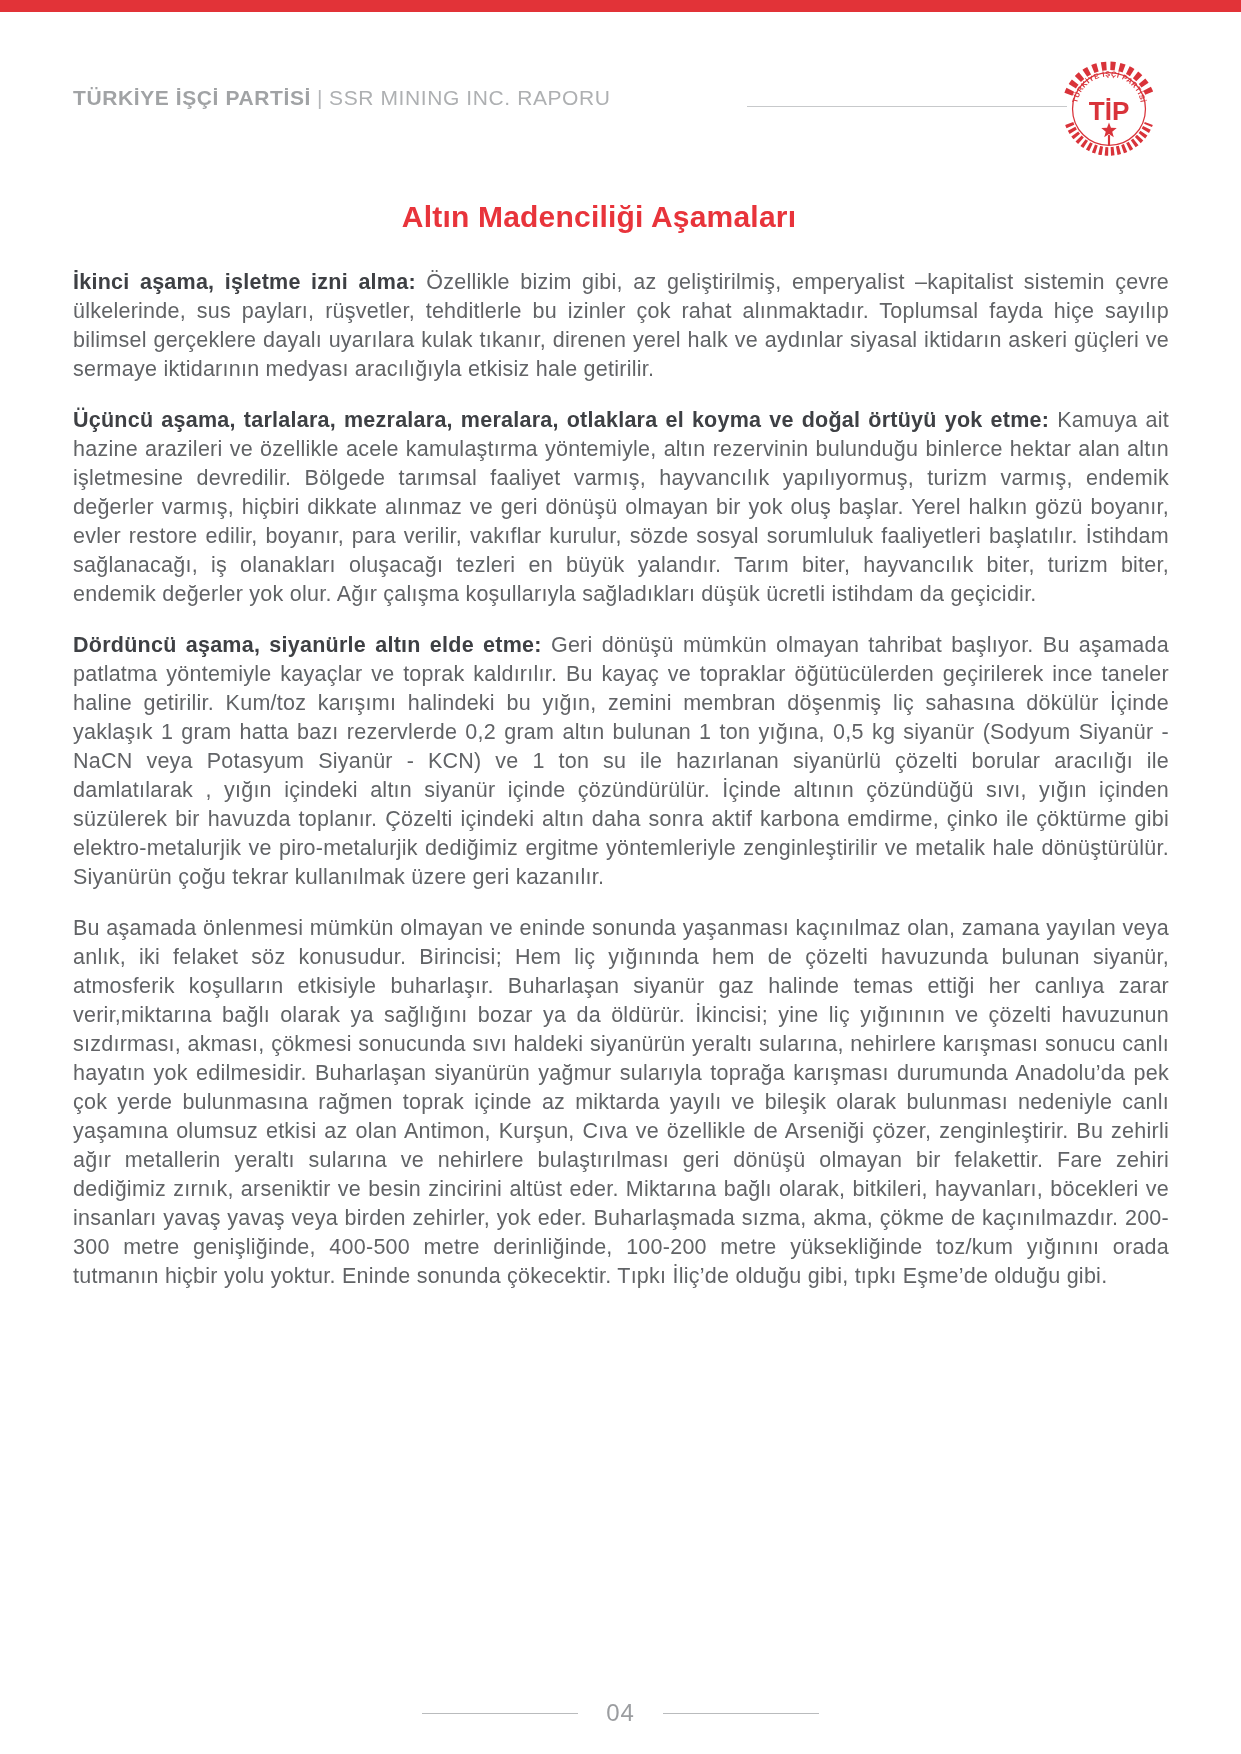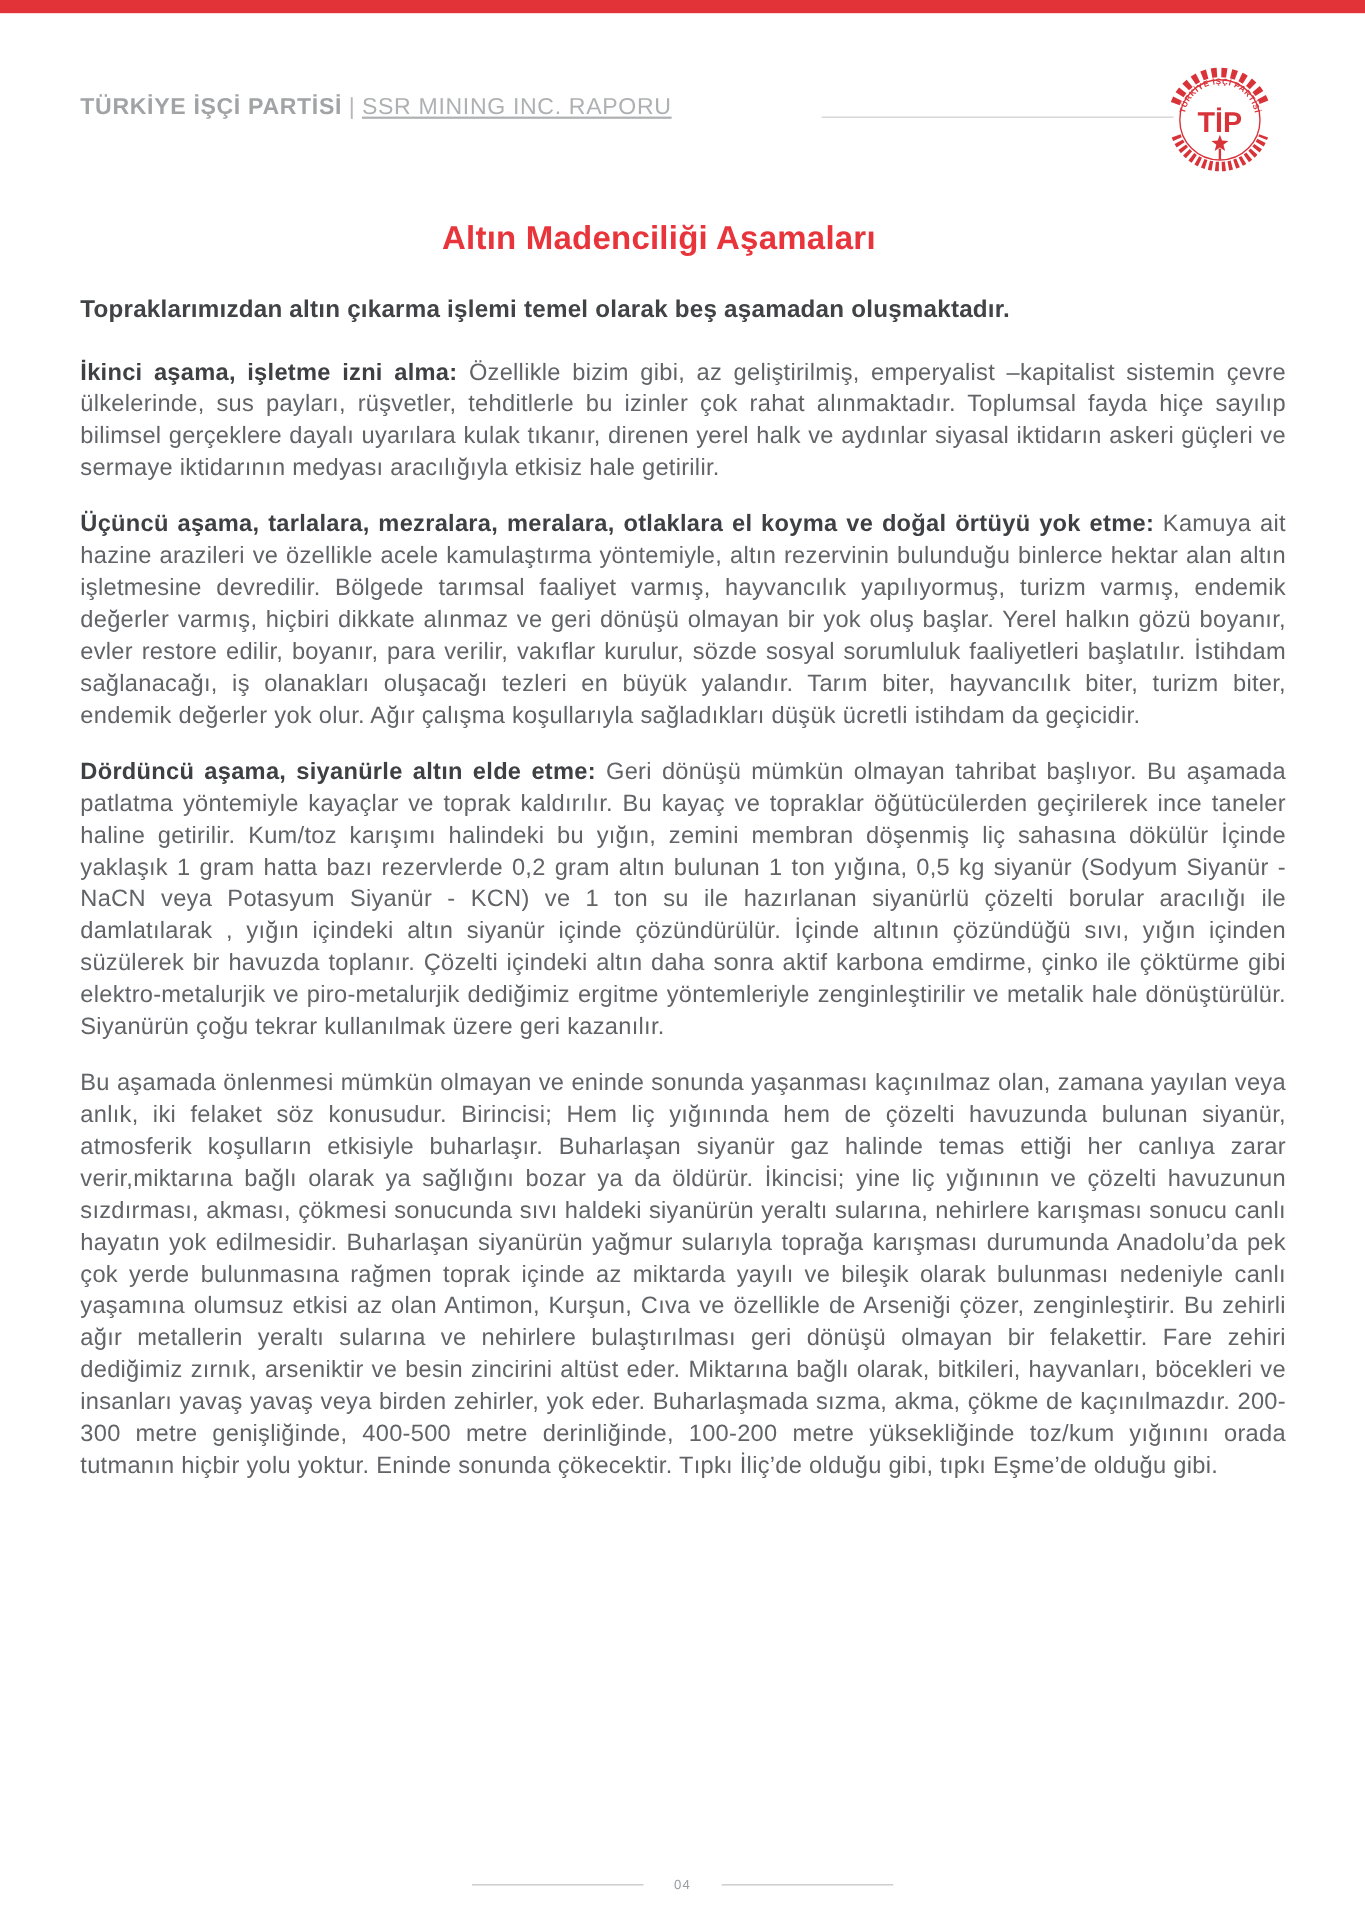--- a/index.html
+++ b/index.html
@@ -19,7 +19,7 @@
   }
   .header-text .party{font-weight:bold;color:#a1a3a5;}
   .header-text .sep{color:#b4b6b8;padding:0 6px;}
-  .header-text .report{font-weight:normal;color:#aeb0b2;text-decoration:underline;}
+  .header-text .report{font-weight:normal;color:#aeb0b2;}
   .header-line{
     position:absolute;left:747px;top:106px;width:320px;height:1px;
     background:#c7c9cb;

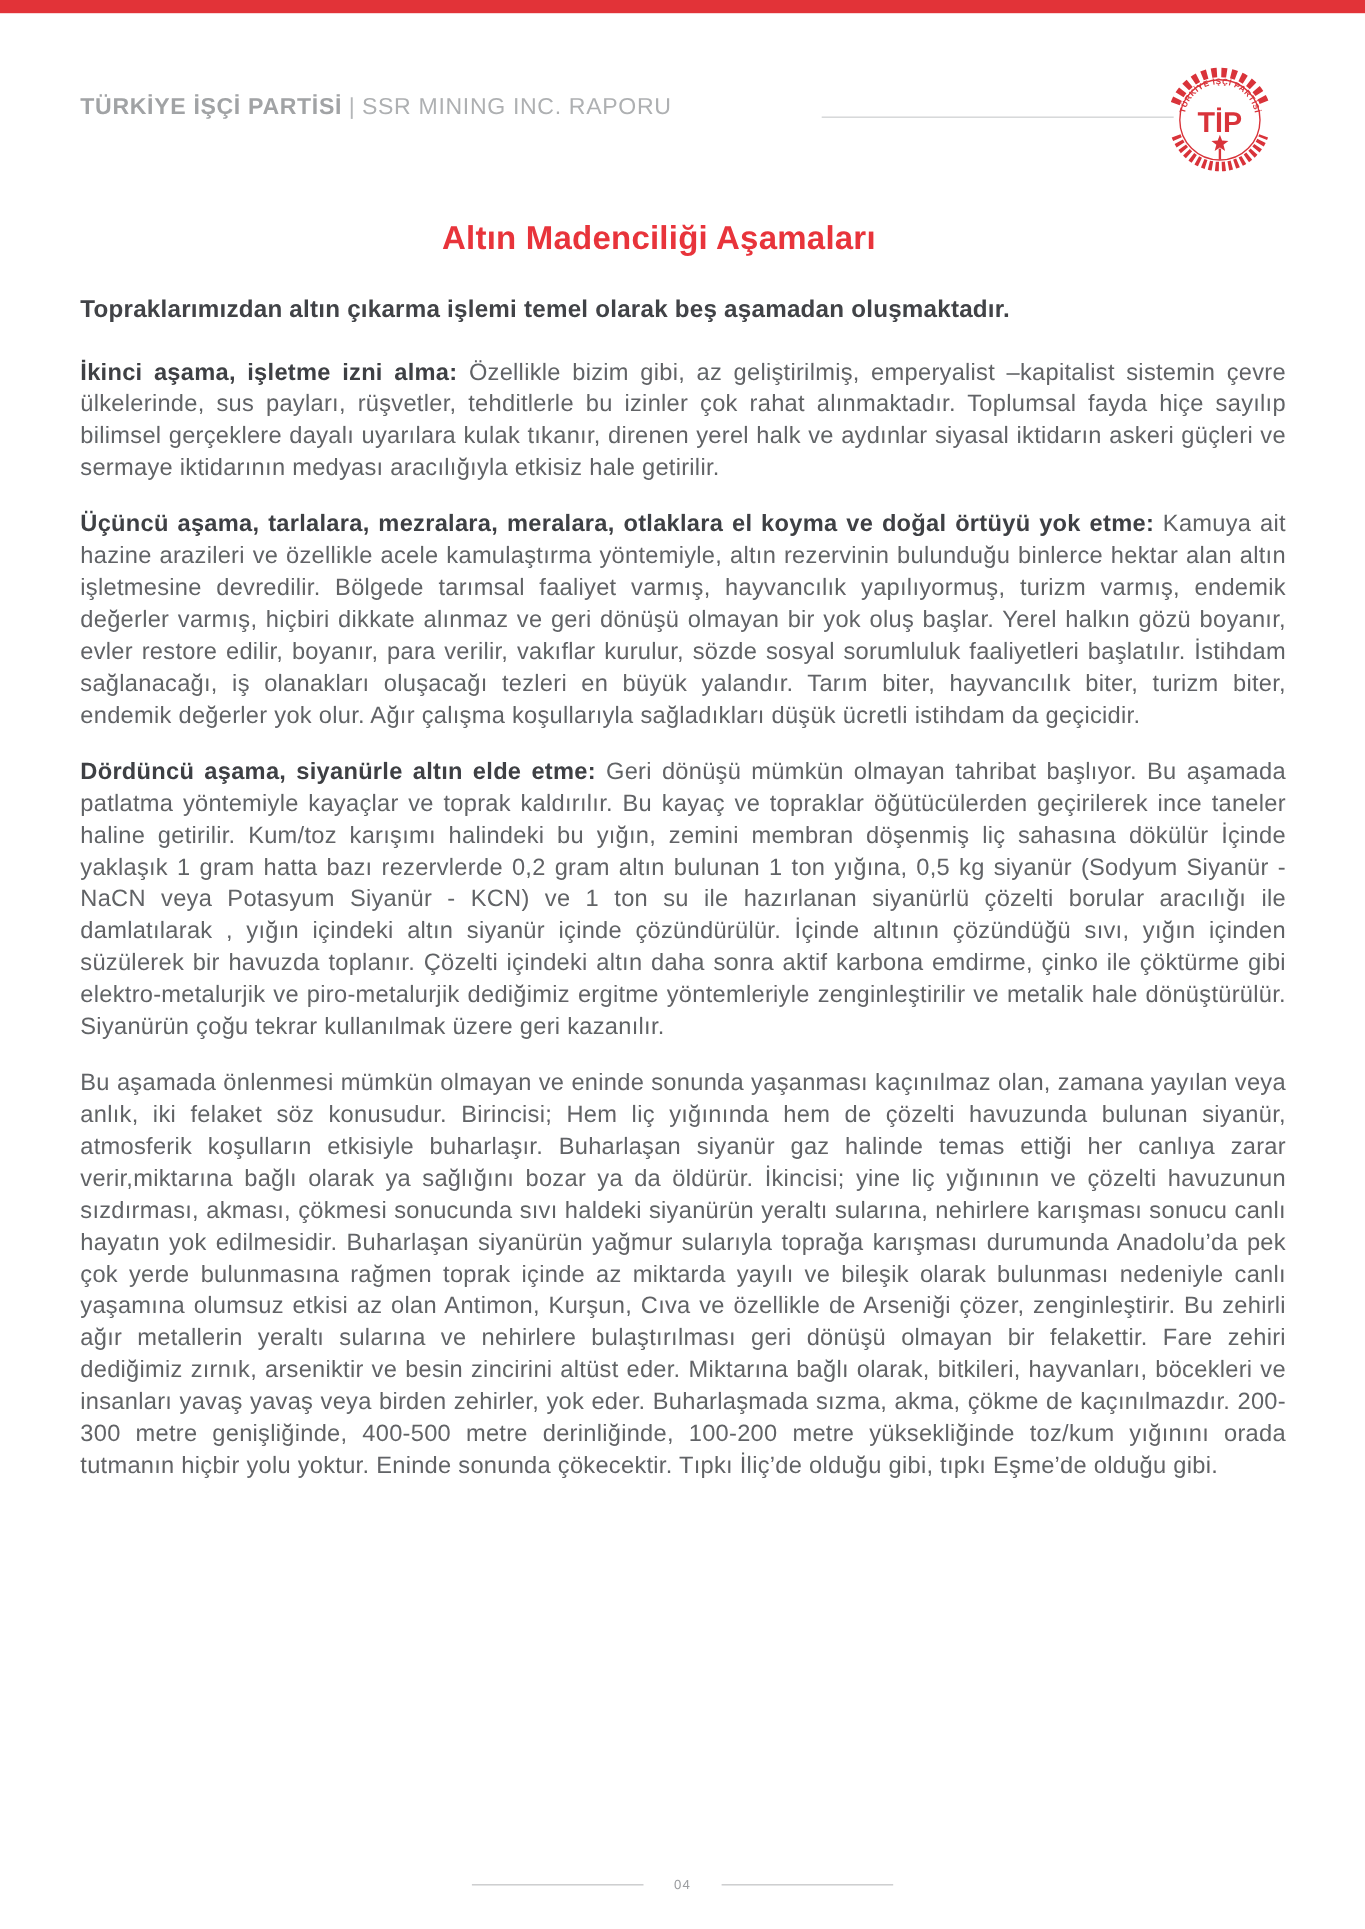--- a/index.html
+++ b/index.html
@@ -92,7 +92,6 @@
 <div class="page-title">Altın Madenciliği Aşamaları</div>
 
 <div class="content">
-  <div class="intro">Topraklarımızdan altın çıkarma işlemi temel olarak beş aşamadan oluşmaktadır.</div>
 
 
   <p><b>İkinci aşama, işletme izni alma: </b><span>Özellikle bizim gibi, az geliştirilmiş, emperyalist –kapitalist sistemin çevre ülkelerinde, sus payları, rüşvetler, tehditlerle bu izinler çok rahat alınmaktadır. Toplumsal fayda hiçe sayılıp bilimsel gerçeklere dayalı uyarılara kulak tıkanır, direnen yerel halk ve aydınlar siyasal iktidarın askeri güçleri ve sermaye iktidarının medyası aracılığıyla etkisiz hale getirilir.</span></p>

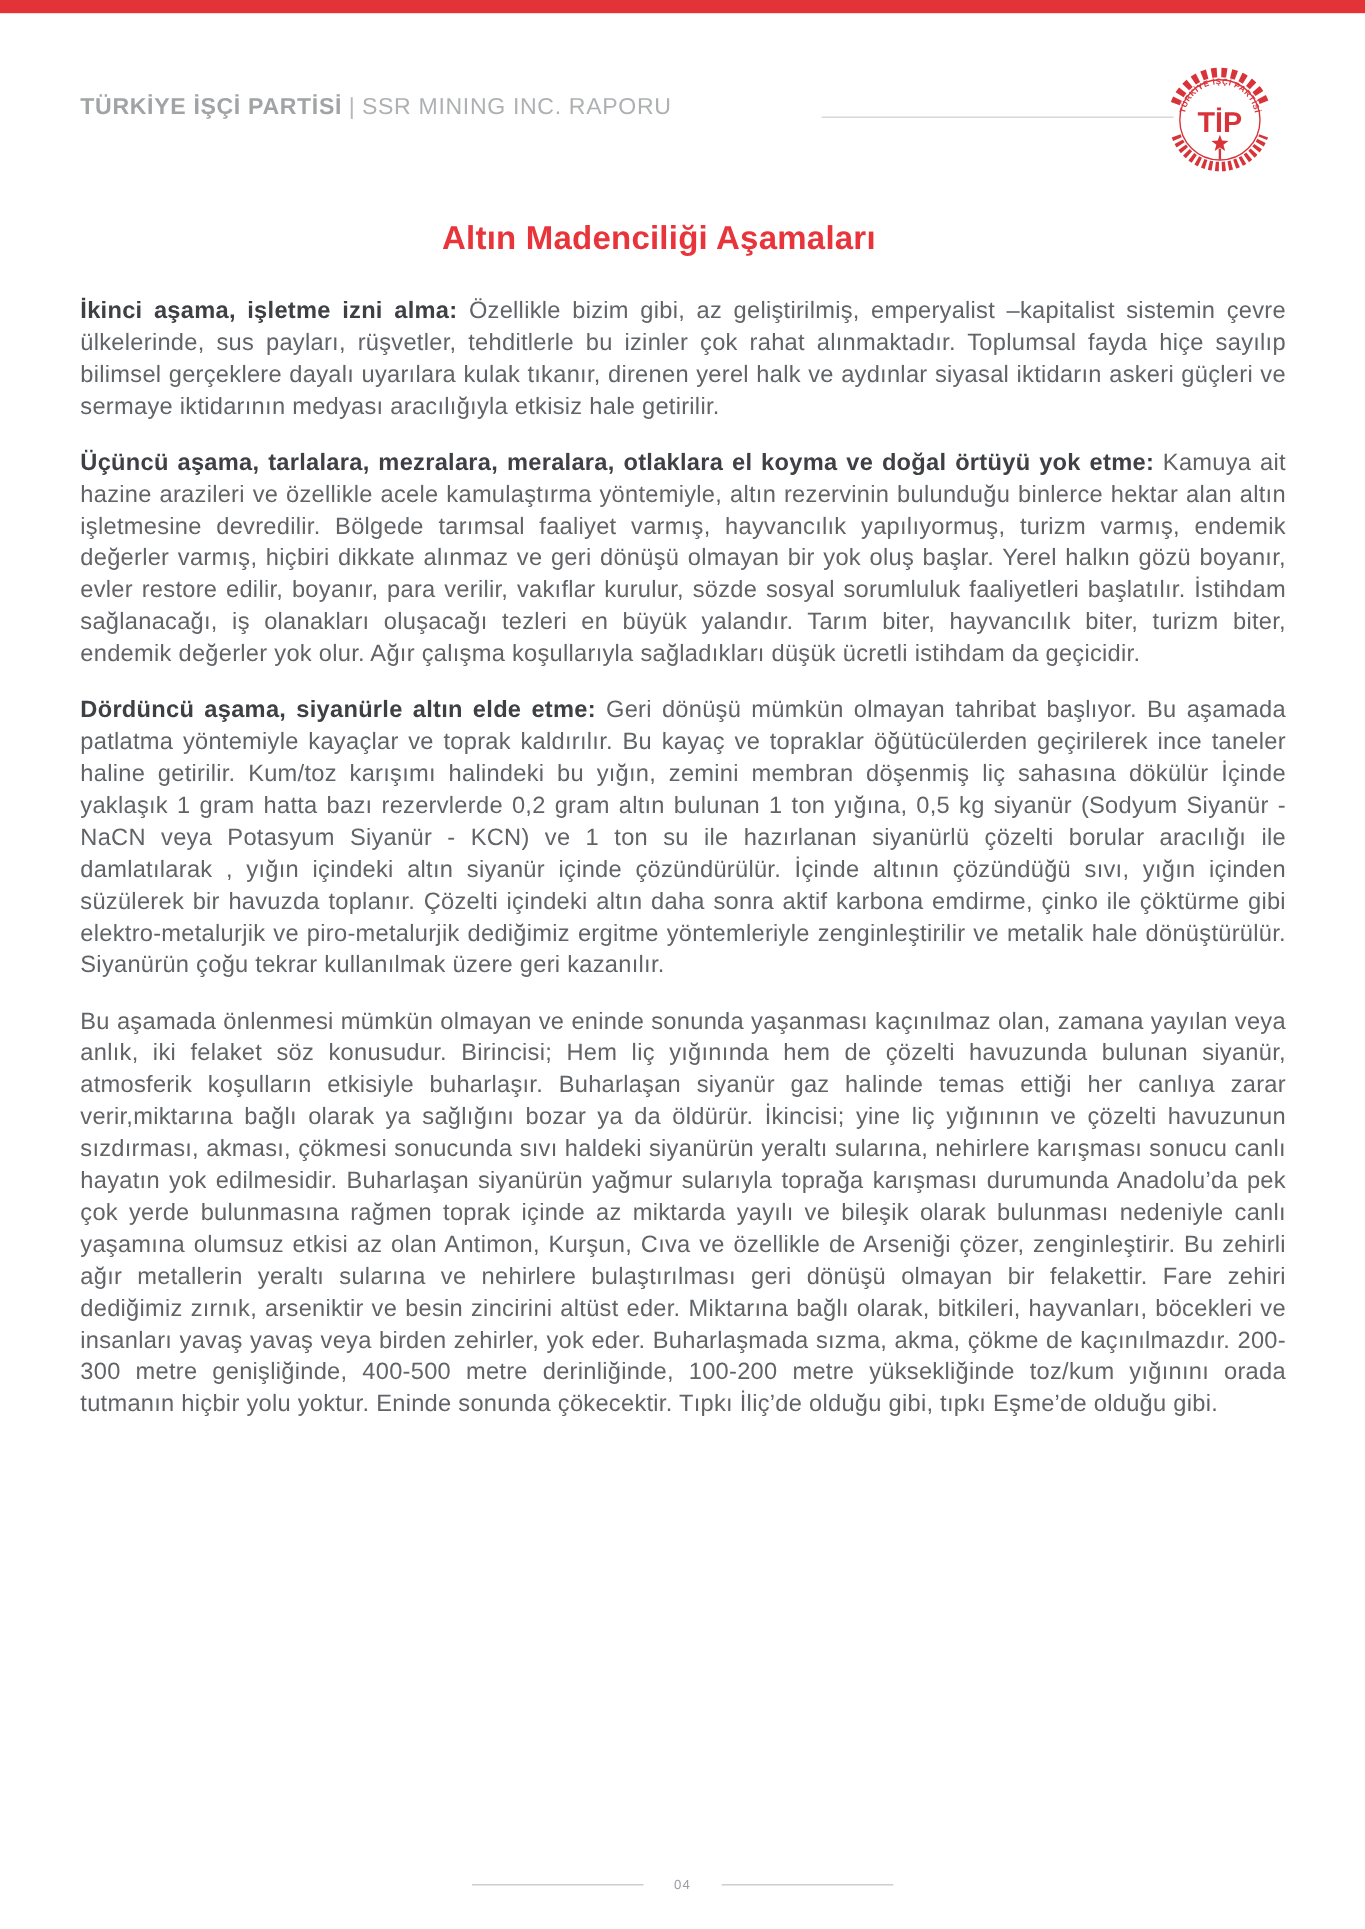--- a/index.html
+++ b/index.html
@@ -52,7 +52,7 @@
   }
   .footer .rule{width:156px;height:1px;background:#b9bbbd;}
   .footer .pagenum{
-    font-size:12px;color:#9b9da0;letter-spacing:1px;
+    font-size:24px;color:#9b9da0;letter-spacing:1px;
   }
 </style>
 </head>

